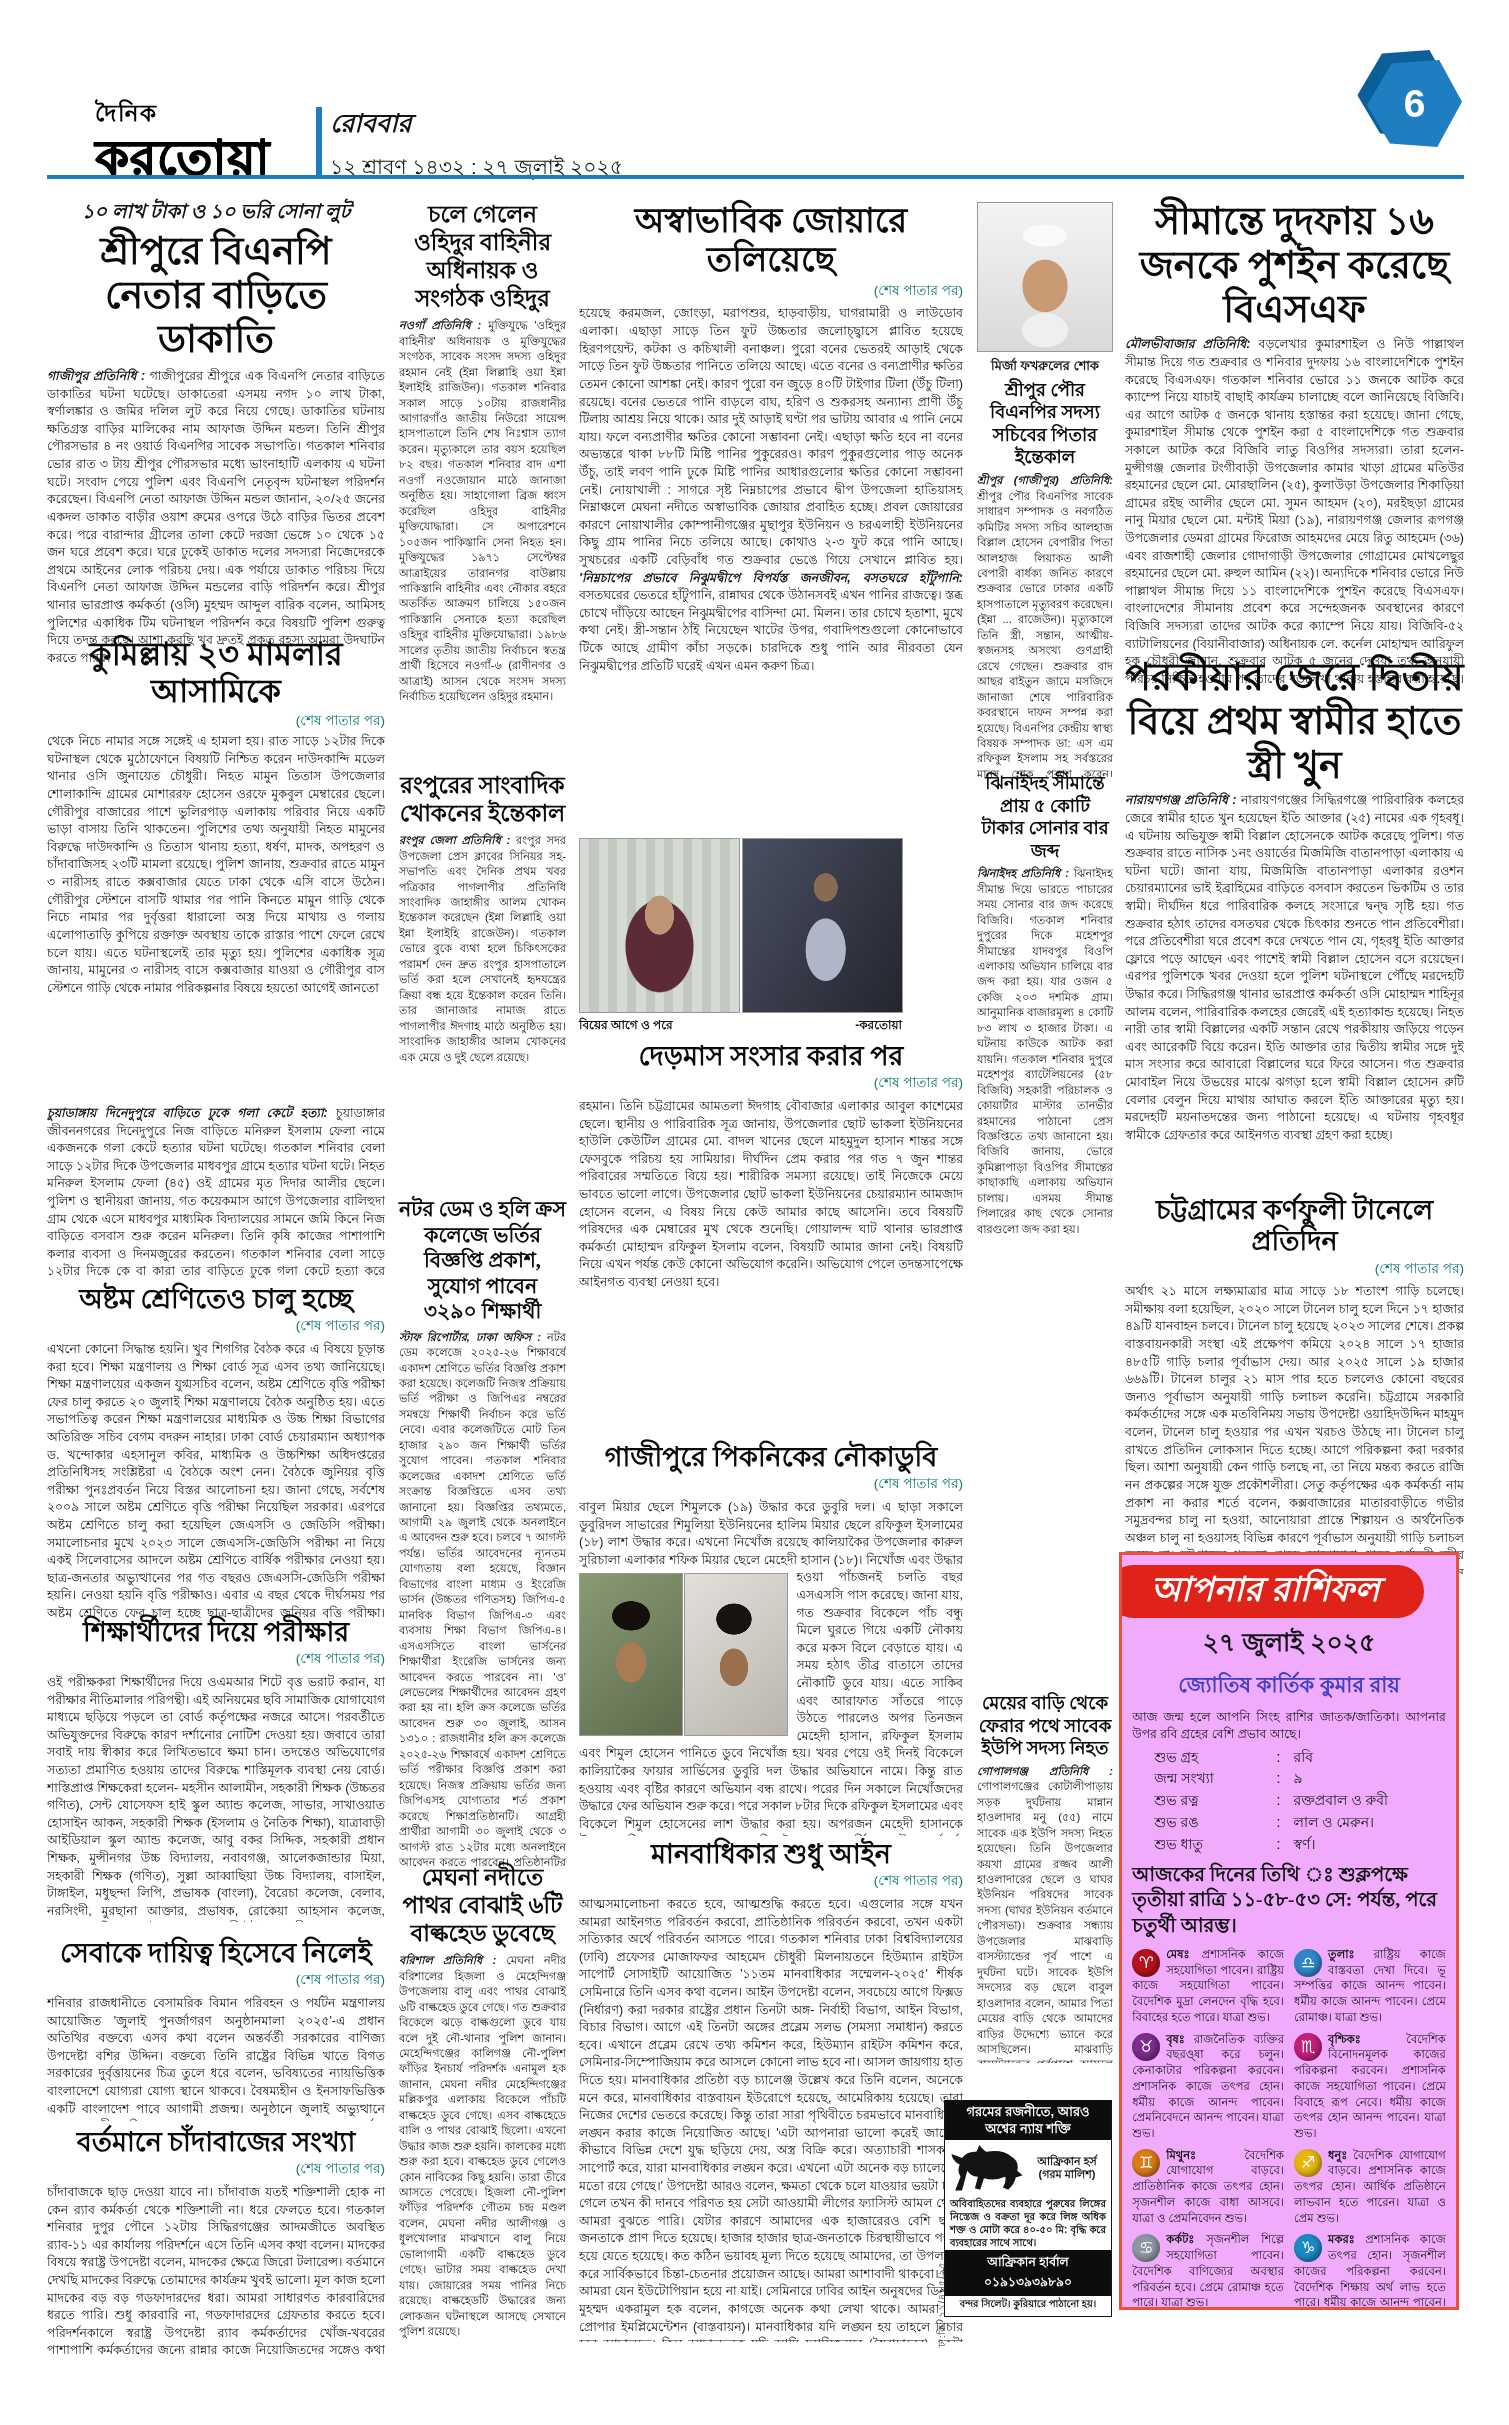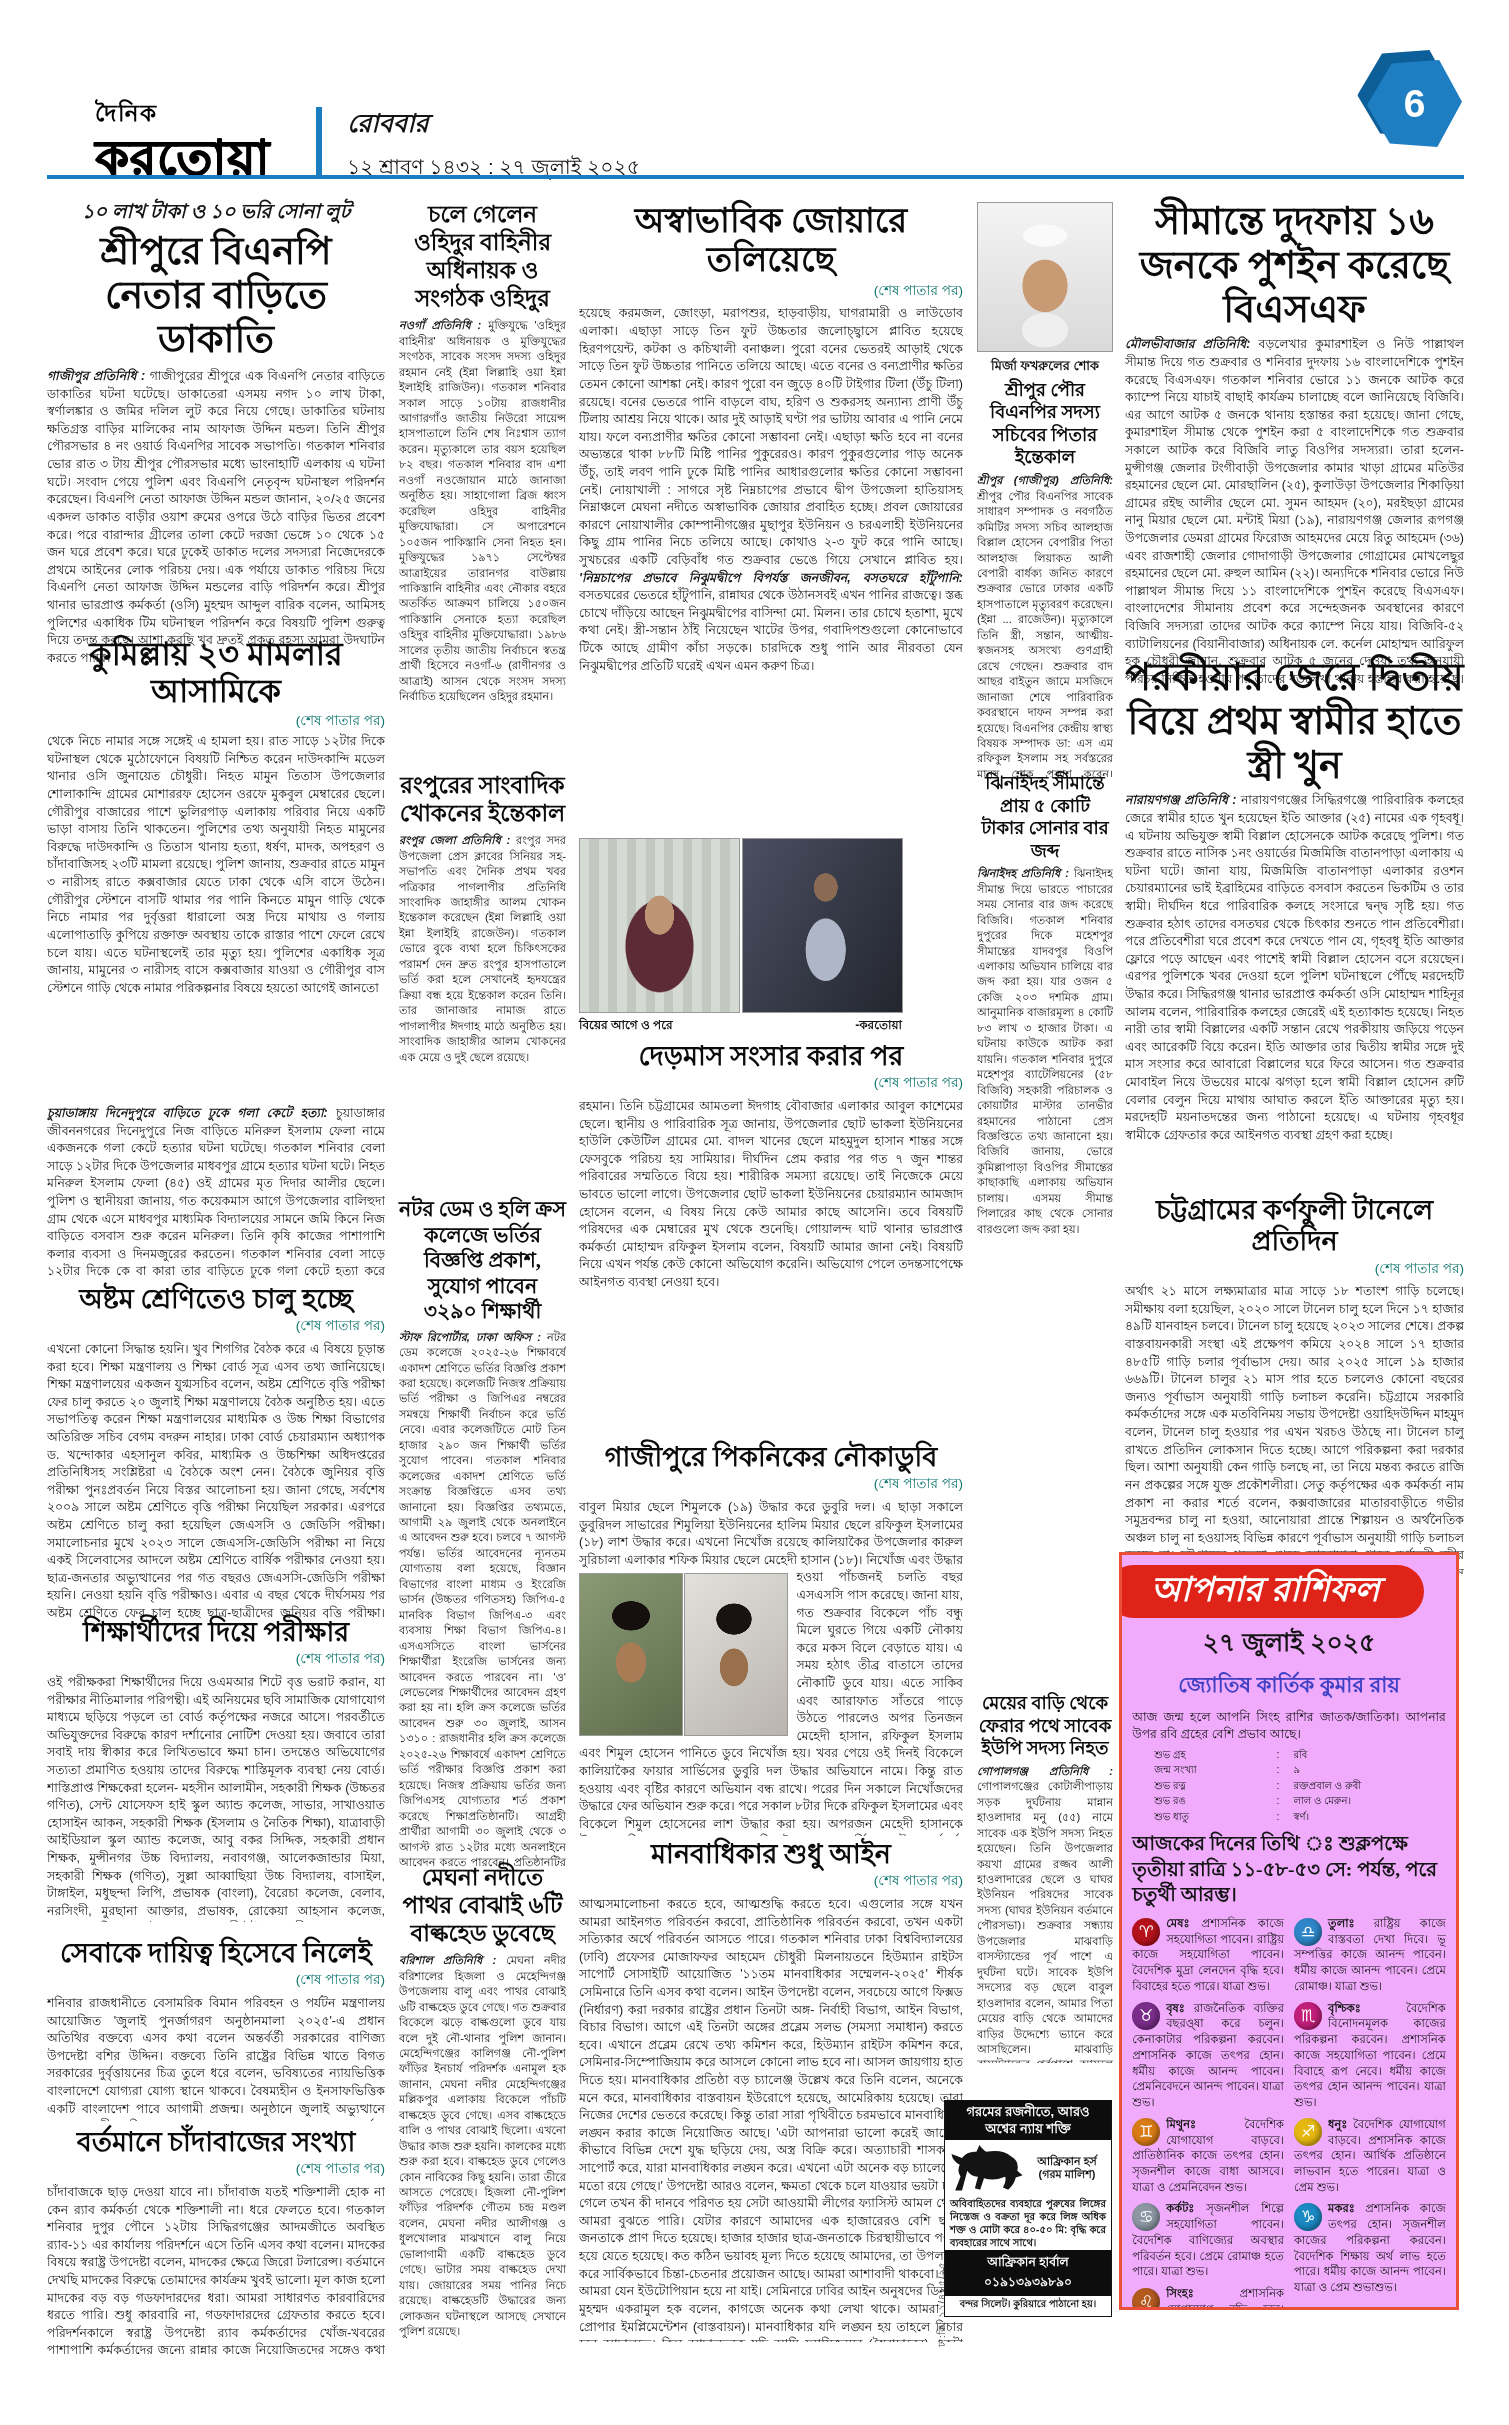--- a/index.html
+++ b/index.html
@@ -96,7 +96,7 @@
     <div class="logo-main">করতোয়া</div>
   </div>
   <div class="abs vbar" style="left:316px;top:107px;width:6px;height:71px"></div>
-  <div class="abs" style="left:347px;top:104px">
+  <div class="abs" style="left:330px;top:104px">
     <div class="dateday">রোববার</div>
     <div class="dateline">১২ শ্রাবণ ১৪৩২ : ২৭ জুলাই ২০২৫</div>
   </div>

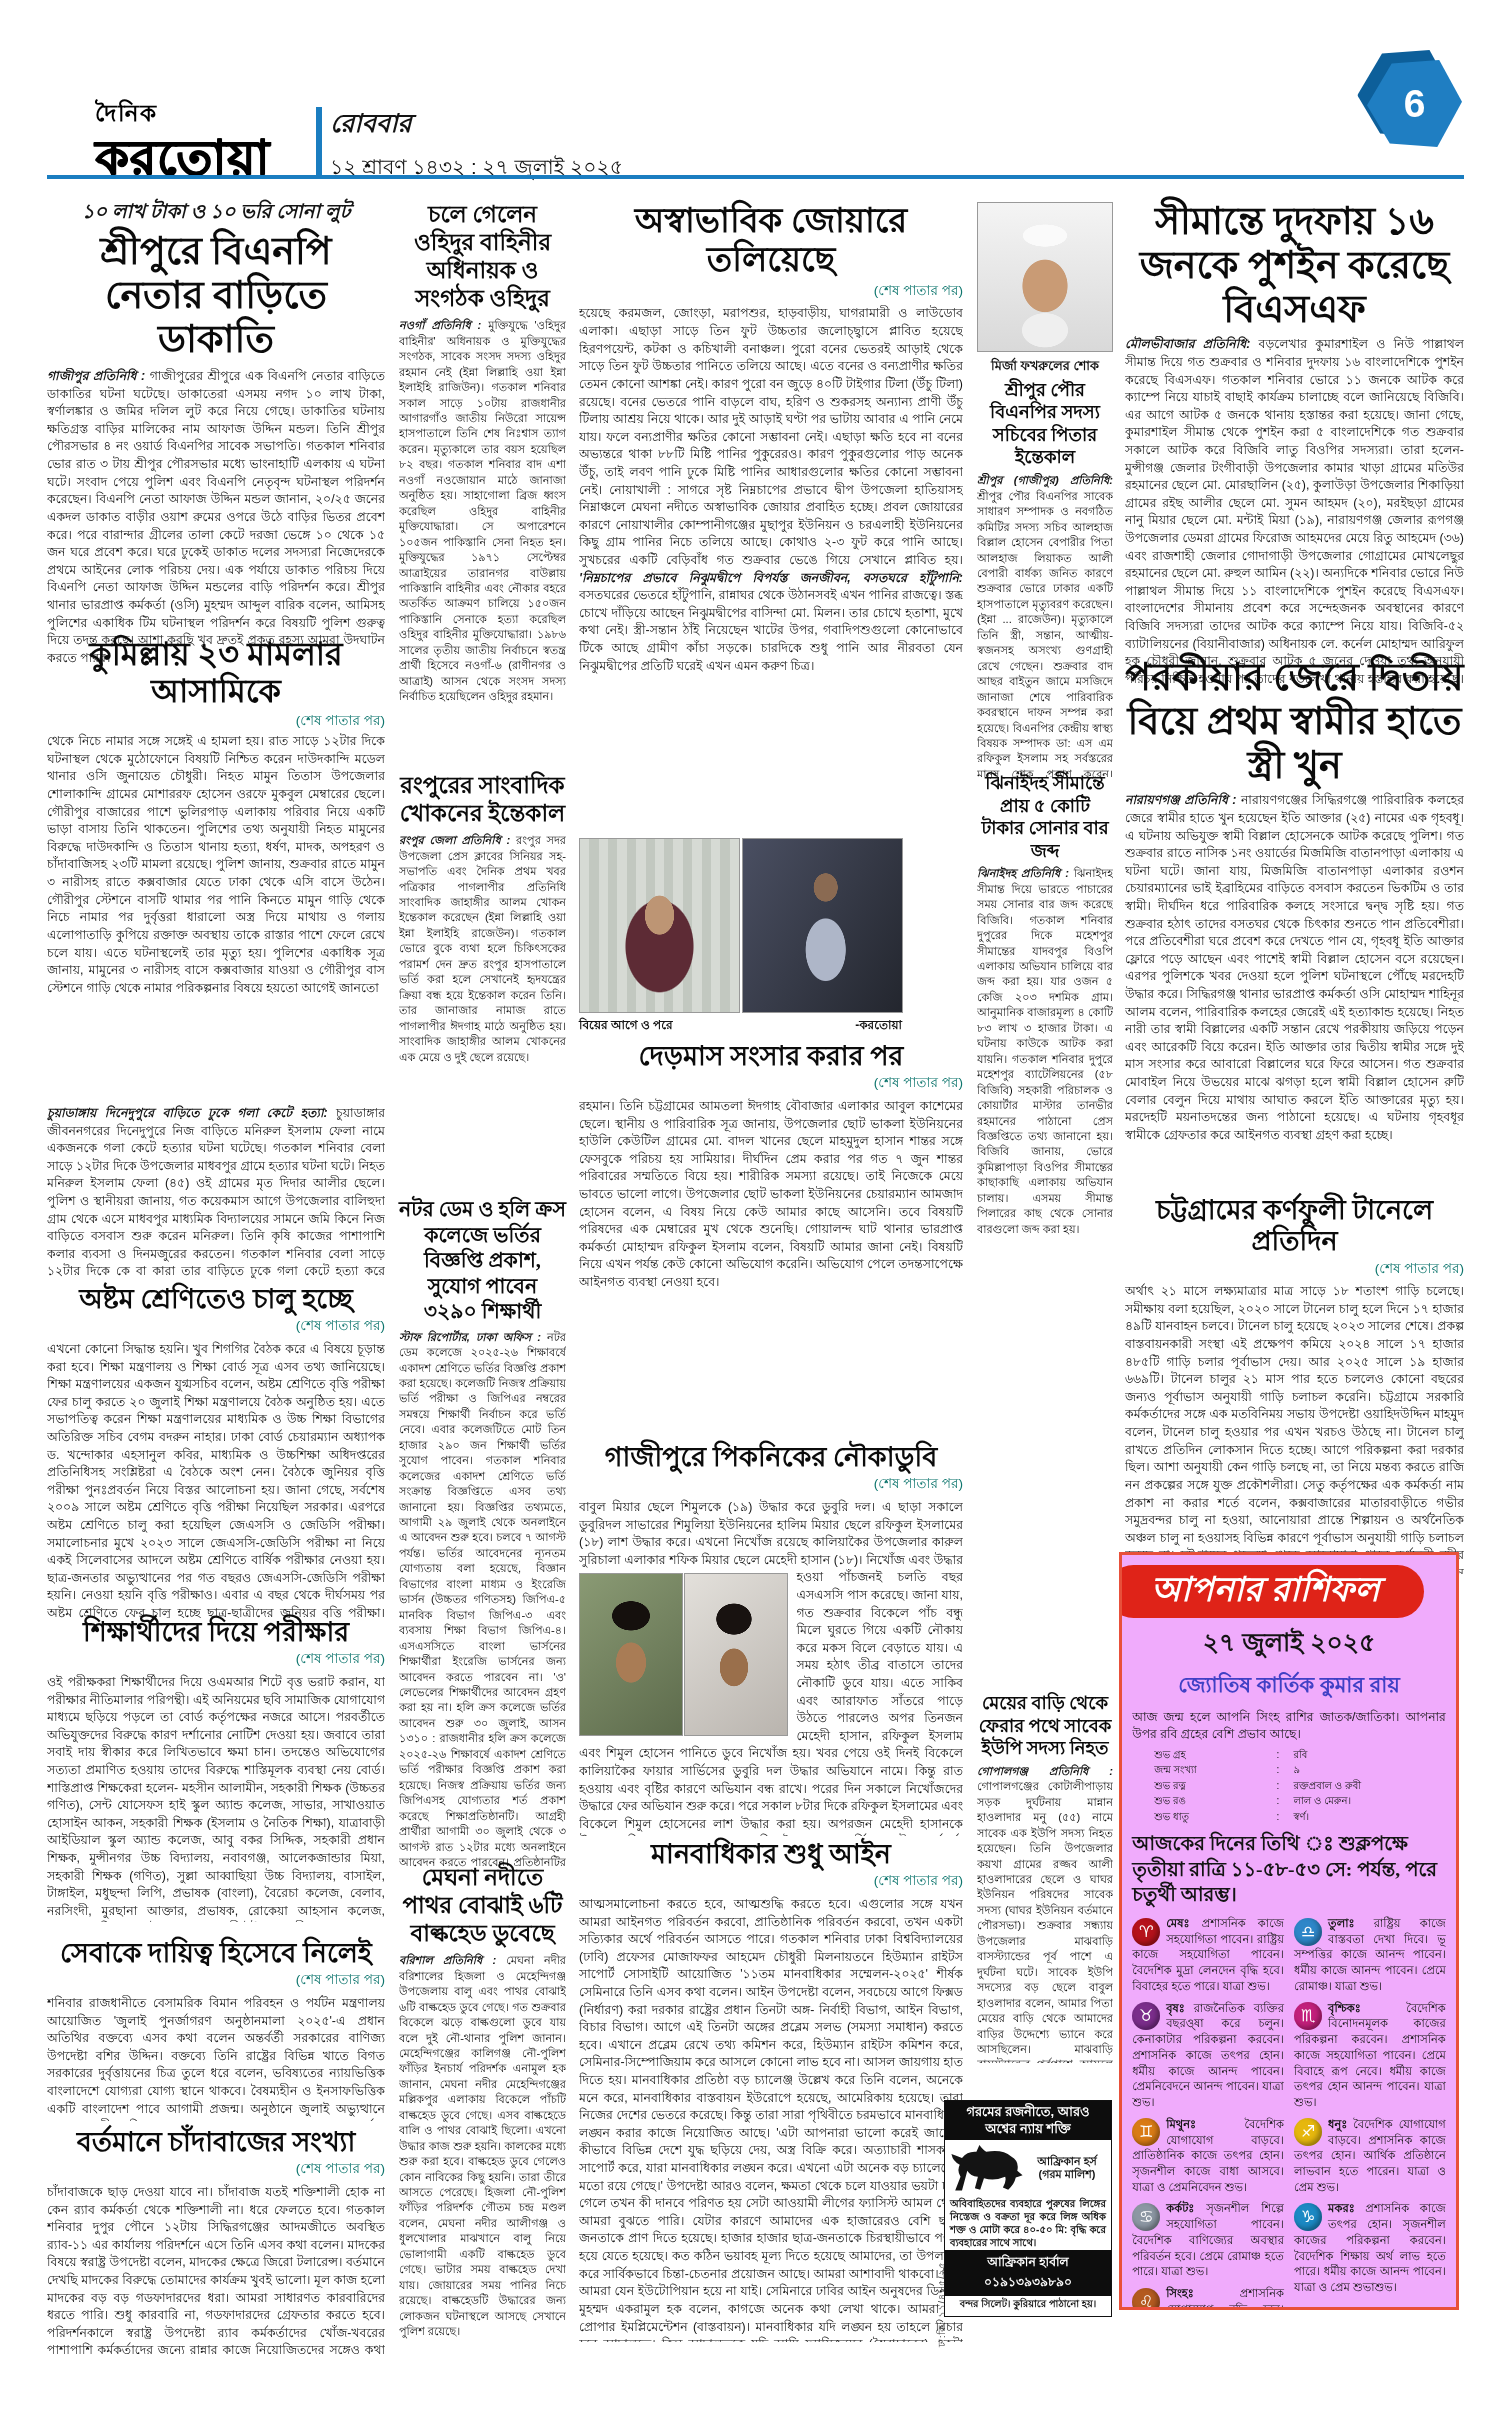--- a/index.html
+++ b/index.html
@@ -40,7 +40,7 @@
 .horo-date{font-size:25px;font-weight:900;text-align:center}
 .horo-ast{font-size:21px;font-weight:700;color:#4040c5;text-align:center;margin:2.6px 0 5.1px}
 .horo-intro{font-size:12.3px;line-height:1.4;text-align:justify}
-.attr{display:flex;font-size:10px;line-height:1.55}
+.attr{display:flex;font-size:14px;line-height:1.55}
 .attr b{font-weight:400;width:46%;padding-left:22px}
 .attr i{font-style:normal;width:17px}
 .tithi{font-family:"Liberation Serif",serif;font-weight:700;font-size:19.6px;line-height:1.3;margin:6.8px 0 8.5px}

